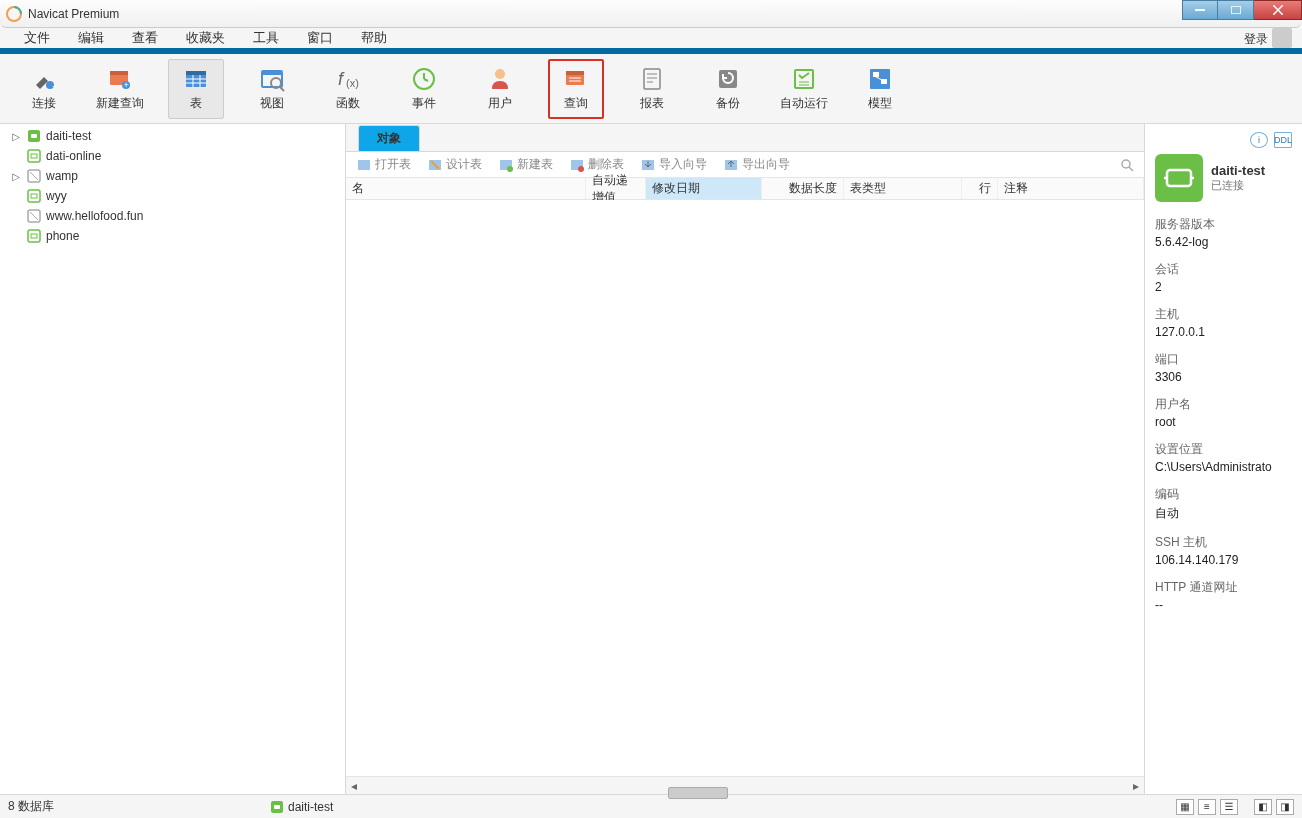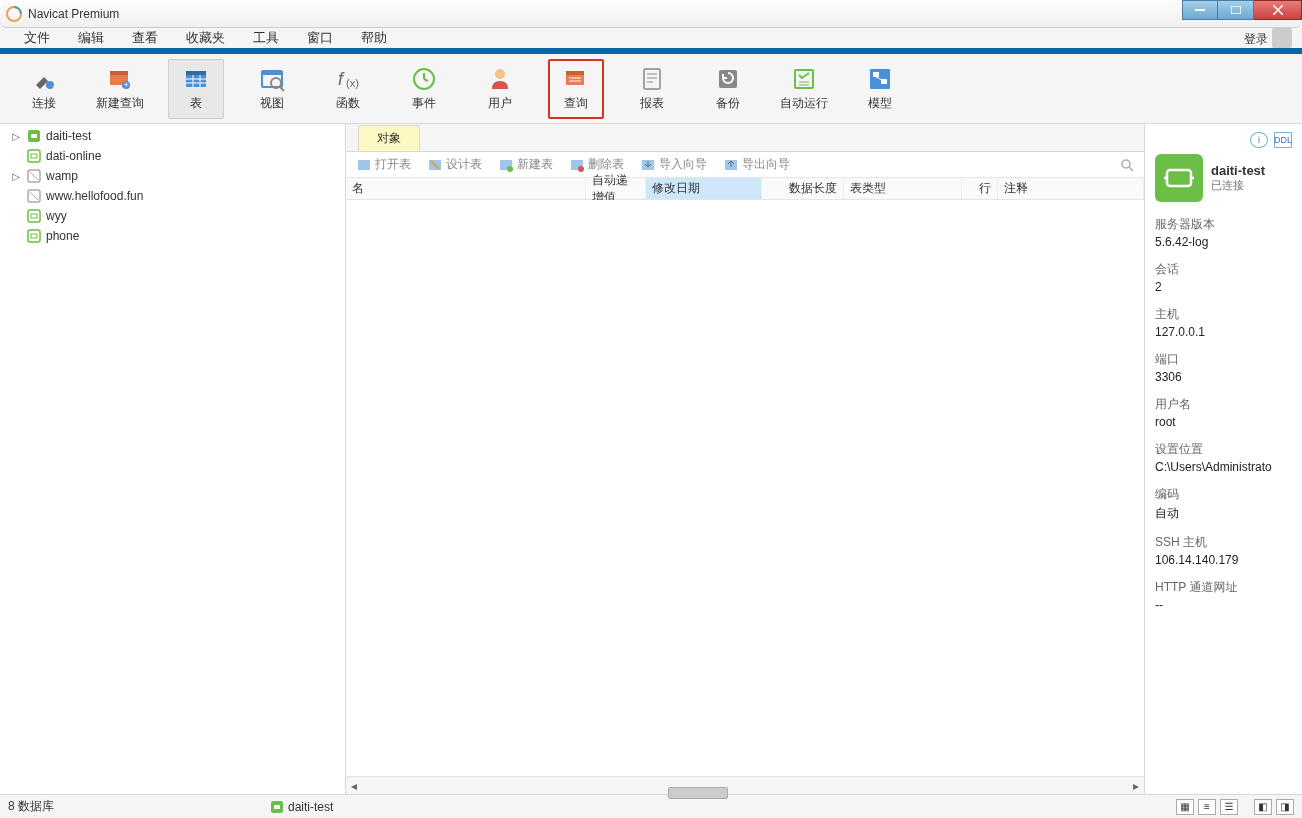--- a/index.html
+++ b/index.html
@@ -39,7 +39,7 @@
 
 .center { flex: 1; display: flex; flex-direction: column; background: #fff; }
 .tab-strip { height: 28px; border-bottom: 1px solid #d8d8d8; display: flex; align-items: flex-end; padding-left: 12px; background: #f5f5f5; }
-.tab { height: 26px; padding: 0 18px; background: #fef9c3; border: 1px solid #d8d8d8; border-bottom: none; border-radius: 3px 3px 0 0; display: flex; align-items: center; font-size: 12px; }
+.tab { height: 26px; padding: 0 18px; background: #0ea5e9; border: 1px solid #d8d8d8; border-bottom: none; border-radius: 3px 3px 0 0; display: flex; align-items: center; font-size: 12px; font-weight: bold; }
 .action-row { height: 26px; border-bottom: 1px solid #e5e5e5; display: flex; align-items: center; padding: 0 6px; gap: 8px; position: relative; }
 .action-btn { display: flex; align-items: center; gap: 3px; color: #888; font-size: 12px; cursor: pointer; padding: 2px 4px; }
 .action-btn .a-icon { width: 16px; height: 16px; display: inline-flex; align-items: center; justify-content: center; }

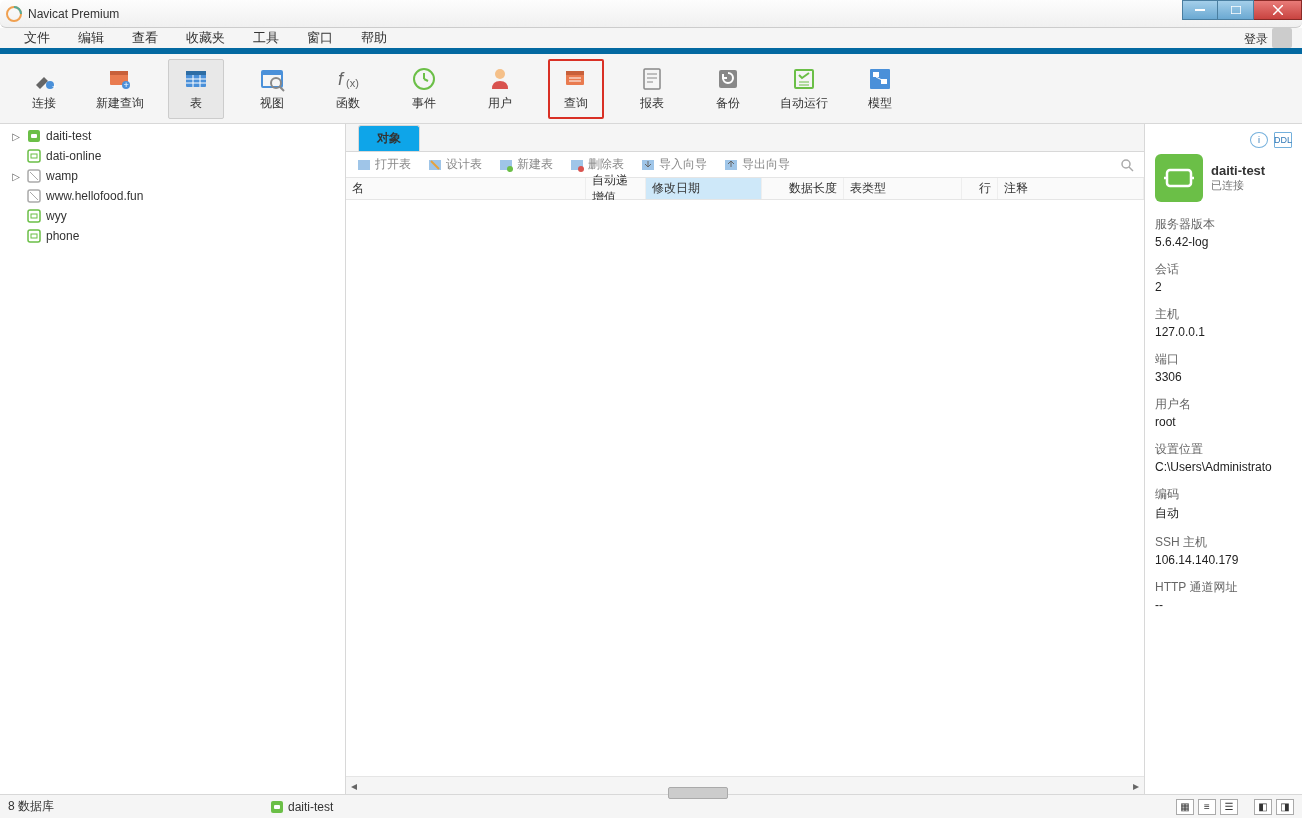--- a/index.html
+++ b/index.html
@@ -291,21 +291,21 @@
       <span class="expand-icon"></span>
       <span class="node-icon">
           <svg width="14" height="14">
+            <rect x="1" y="1" width="12" height="12" rx="2" fill="none" stroke="#6bbf47" stroke-width="1.5"></rect>
+            <rect x="4" y="5" width="6" height="4" fill="none" stroke="#6bbf47"></rect>
+          </svg>
+        </span>
+      <span class="node-label">wyy</span>
+    </div>
+    <div class="tree-item">
+      <span class="expand-icon"></span>
+      <span class="node-icon">
+          <svg width="14" height="14">
             <rect x="1" y="1" width="12" height="12" rx="2" fill="none" stroke="#aaa" stroke-width="1.5"></rect>
             <line x1="3" y1="3" x2="11" y2="11" stroke="#aaa"></line>
           </svg>
         </span>
       <span class="node-label">www.hellofood.fun</span>
-    </div>
-    <div class="tree-item">
-      <span class="expand-icon"></span>
-      <span class="node-icon">
-          <svg width="14" height="14">
-            <rect x="1" y="1" width="12" height="12" rx="2" fill="none" stroke="#6bbf47" stroke-width="1.5"></rect>
-            <rect x="4" y="5" width="6" height="4" fill="none" stroke="#6bbf47"></rect>
-          </svg>
-        </span>
-      <span class="node-label">wyy</span>
     </div>
     <div class="tree-item">
       <span class="expand-icon"></span>

